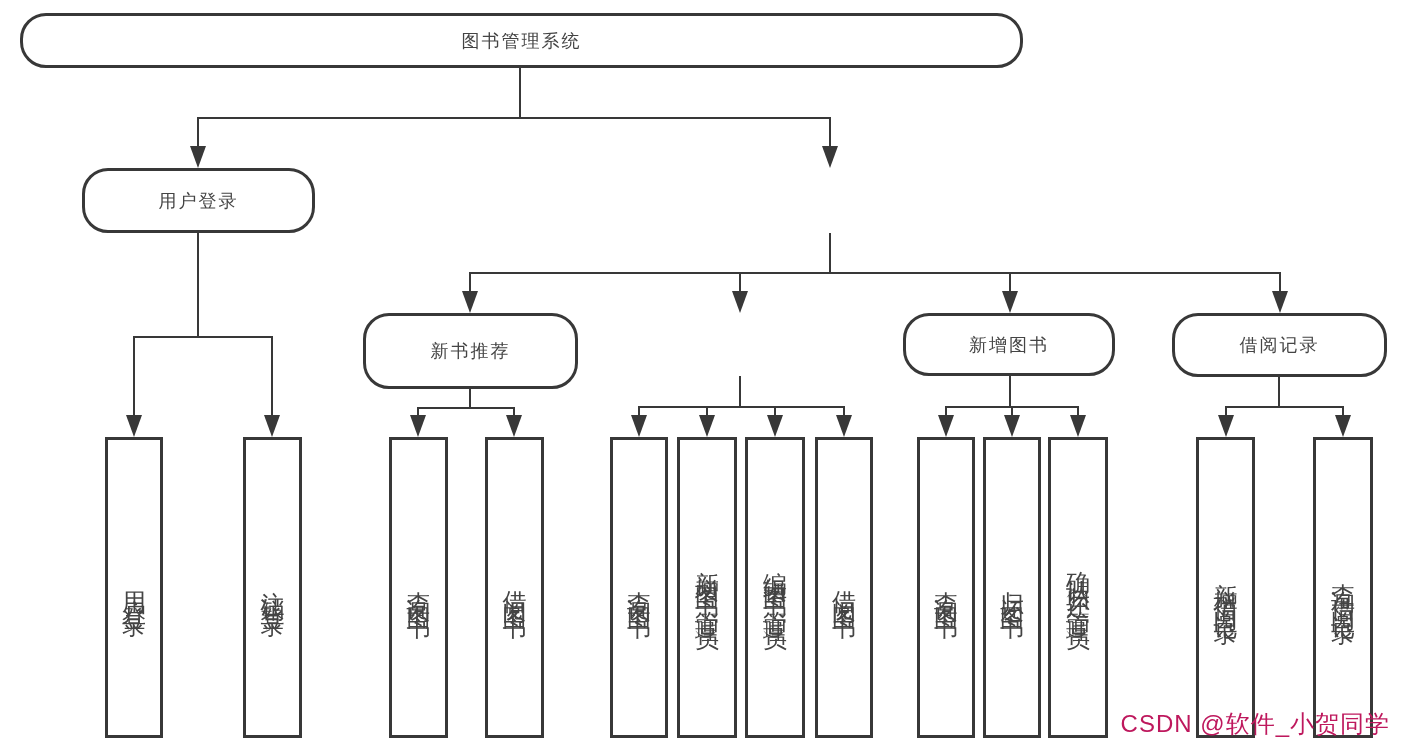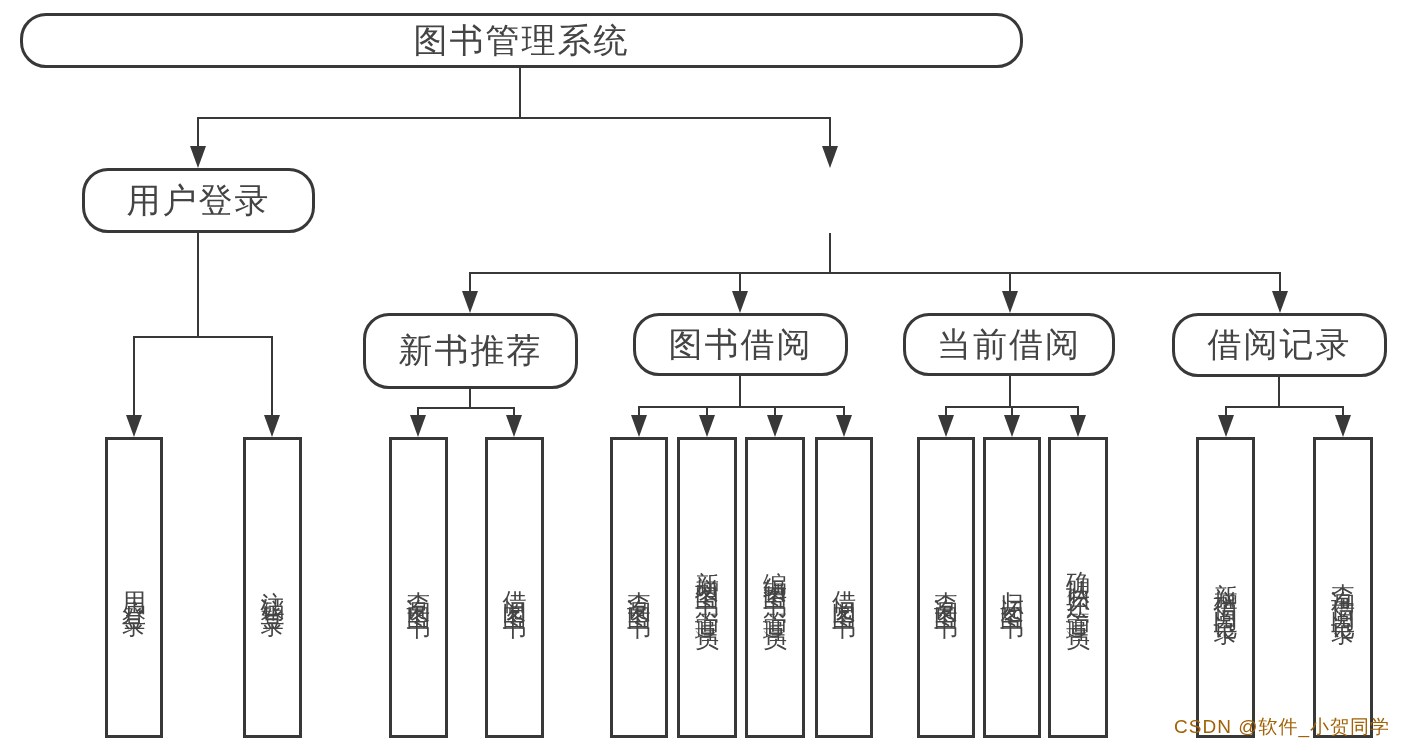--- a/index.html
+++ b/index.html
@@ -12,7 +12,7 @@
     display:flex; align-items:center; justify-content:center;
     color:#444444; z-index:2;
   }
-  .h-node { font-size:34px; letter-spacing:2px; white-space:nowrap;border-radius:26px; }
+  .h-node { font-size:18px; letter-spacing:2px; white-space:nowrap;border-radius:26px; }
   .v-node {
     writing-mode:vertical-rl; text-orientation:mixed;
     font-size:24px; letter-spacing:8px; line-height:1;

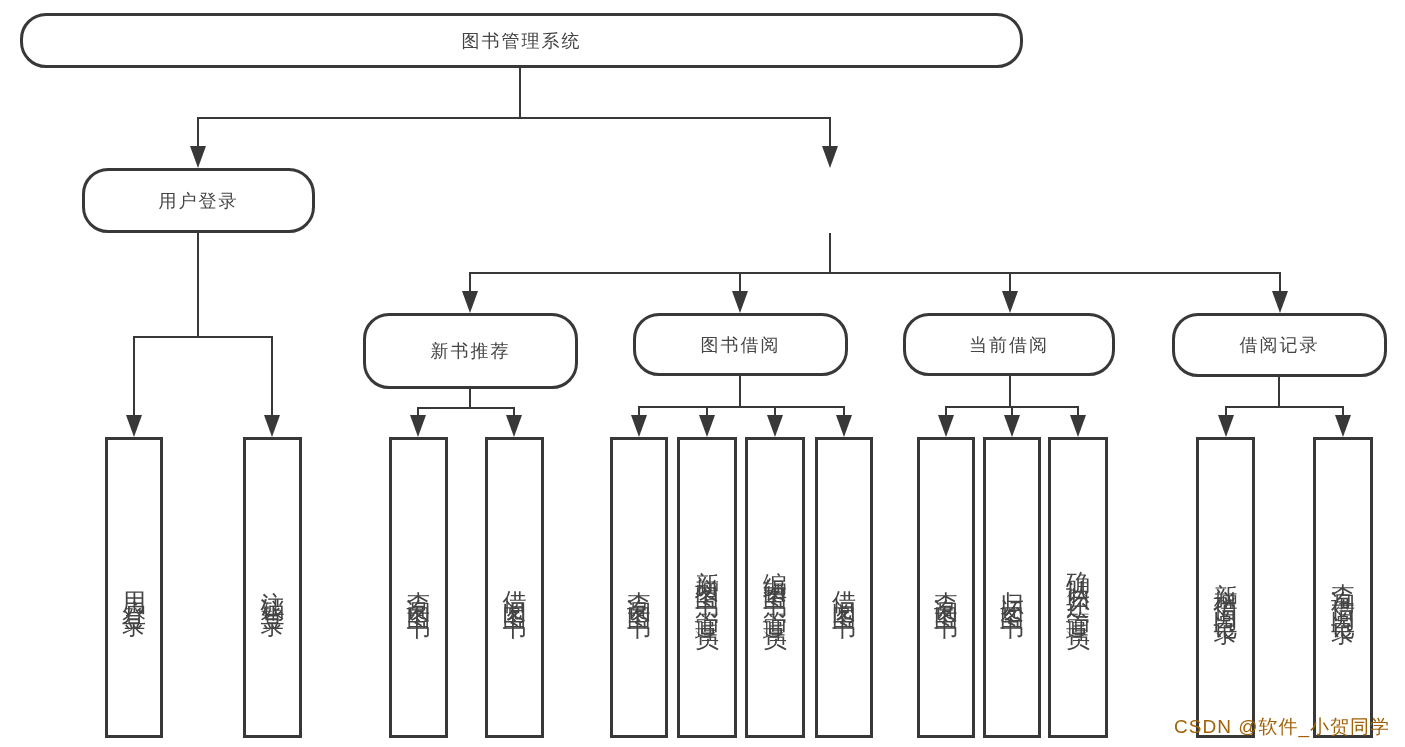--- a/index.html
+++ b/index.html
@@ -41,7 +41,6 @@
   <div class="node h-node" style="left:82px;top:168px;width:233px;height:65px;">用户登录</div>
 
   <div class="node h-node" style="left:363px;top:313px;width:215px;height:76px;">新书推荐</div>
-  <div class="node h-node" style="left:633px;top:313px;width:215px;height:63px;">图书借阅</div>
   <div class="node h-node" style="left:903px;top:313px;width:212px;height:63px;">当前借阅</div>
   <div class="node h-node" style="left:1172px;top:313px;width:215px;height:64px;">借阅记录</div>
 

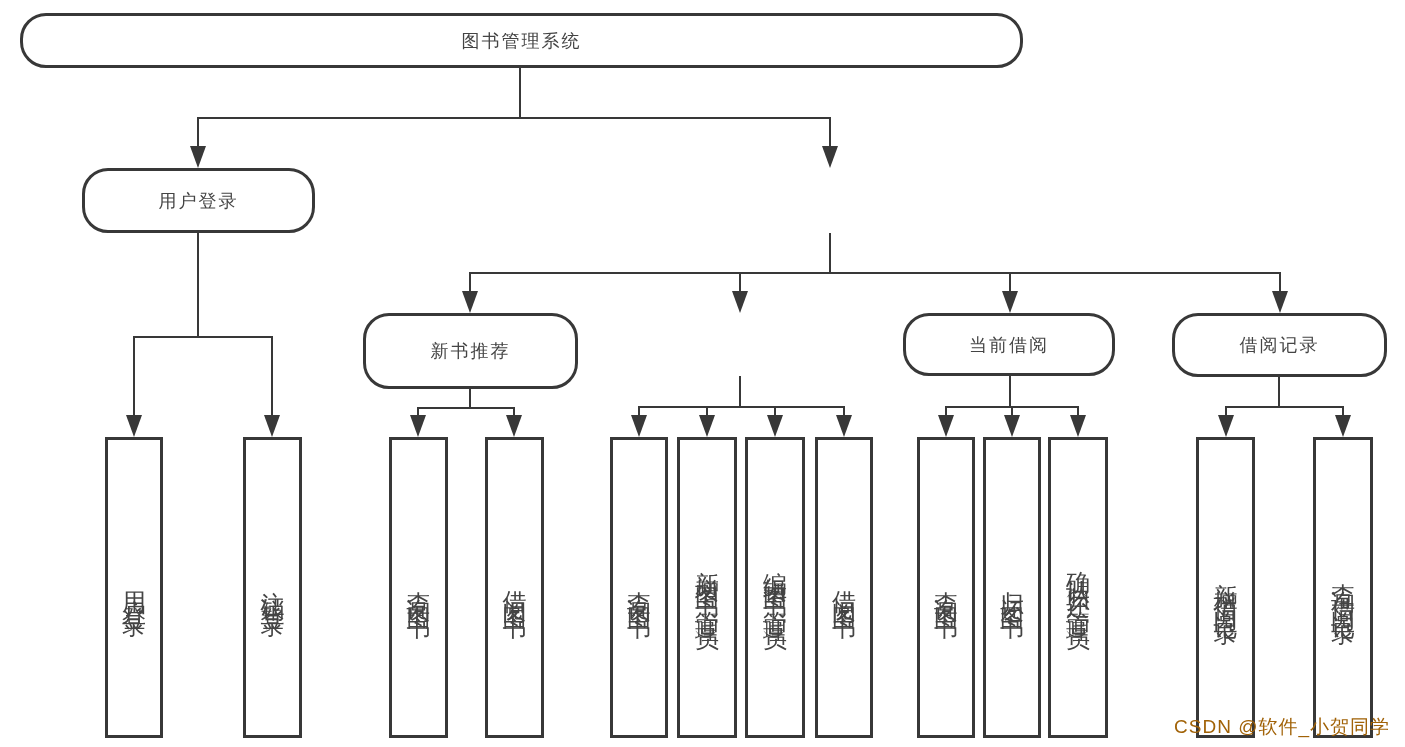--- a/index.html
+++ b/index.html
@@ -41,7 +41,7 @@
   <div class="node h-node" style="left:82px;top:168px;width:233px;height:65px;">用户登录</div>
 
   <div class="node h-node" style="left:363px;top:313px;width:215px;height:76px;">新书推荐</div>
-  <div class="node h-node" style="left:903px;top:313px;width:212px;height:63px;">当前借阅</div>
+  <div class="node h-node" style="left:903px;top:313px;width:212px;height:63px;">新增图书</div>
   <div class="node h-node" style="left:1172px;top:313px;width:215px;height:64px;">借阅记录</div>
 
   <div class="node v-node" style="left:105px;width:58px;">用户登录</div>

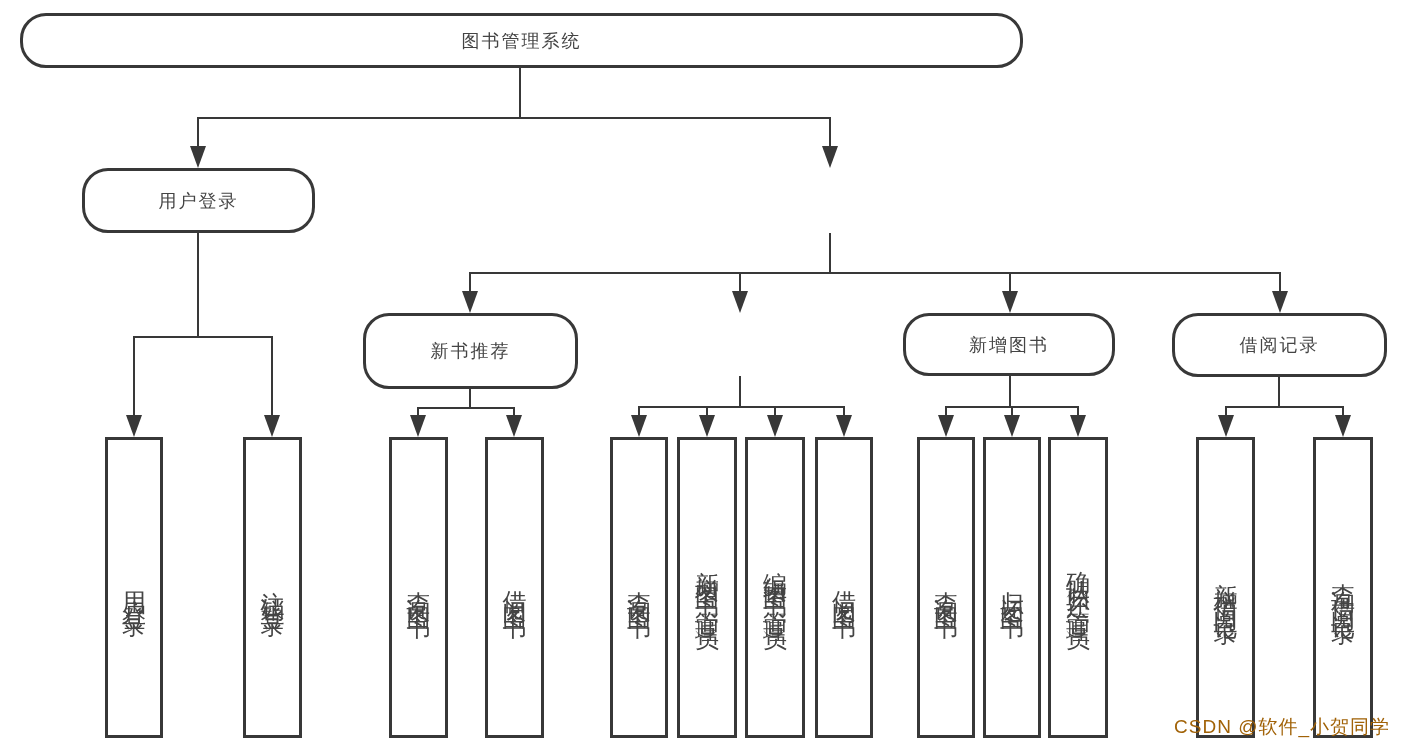--- a/index.html
+++ b/index.html
@@ -28,7 +28,7 @@
   }
   .watermark {
     position:absolute; right:15px; bottom:7px; z-index:5;
-    font-size:19px; letter-spacing:1px; color:#a16207; white-space:nowrap;
+    font-size:24px; letter-spacing:1px; color:#be185d; white-space:nowrap;
   }
 </style>
 </head>

